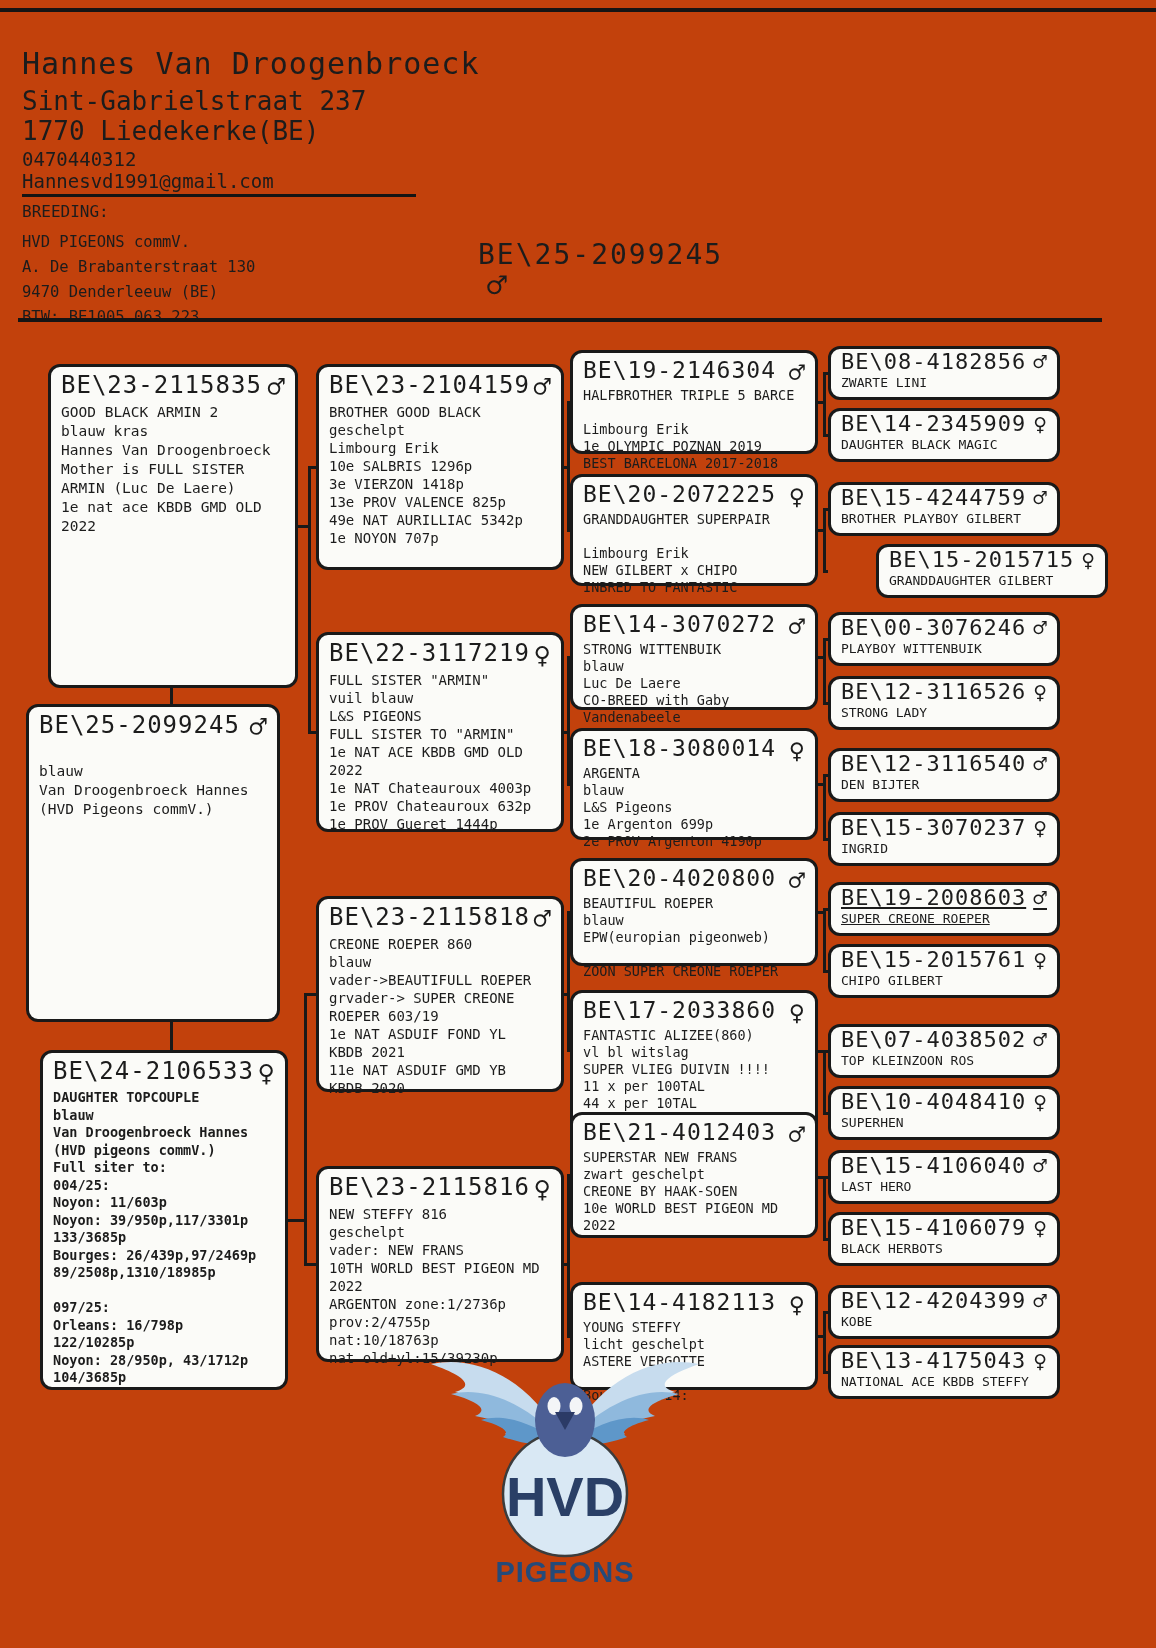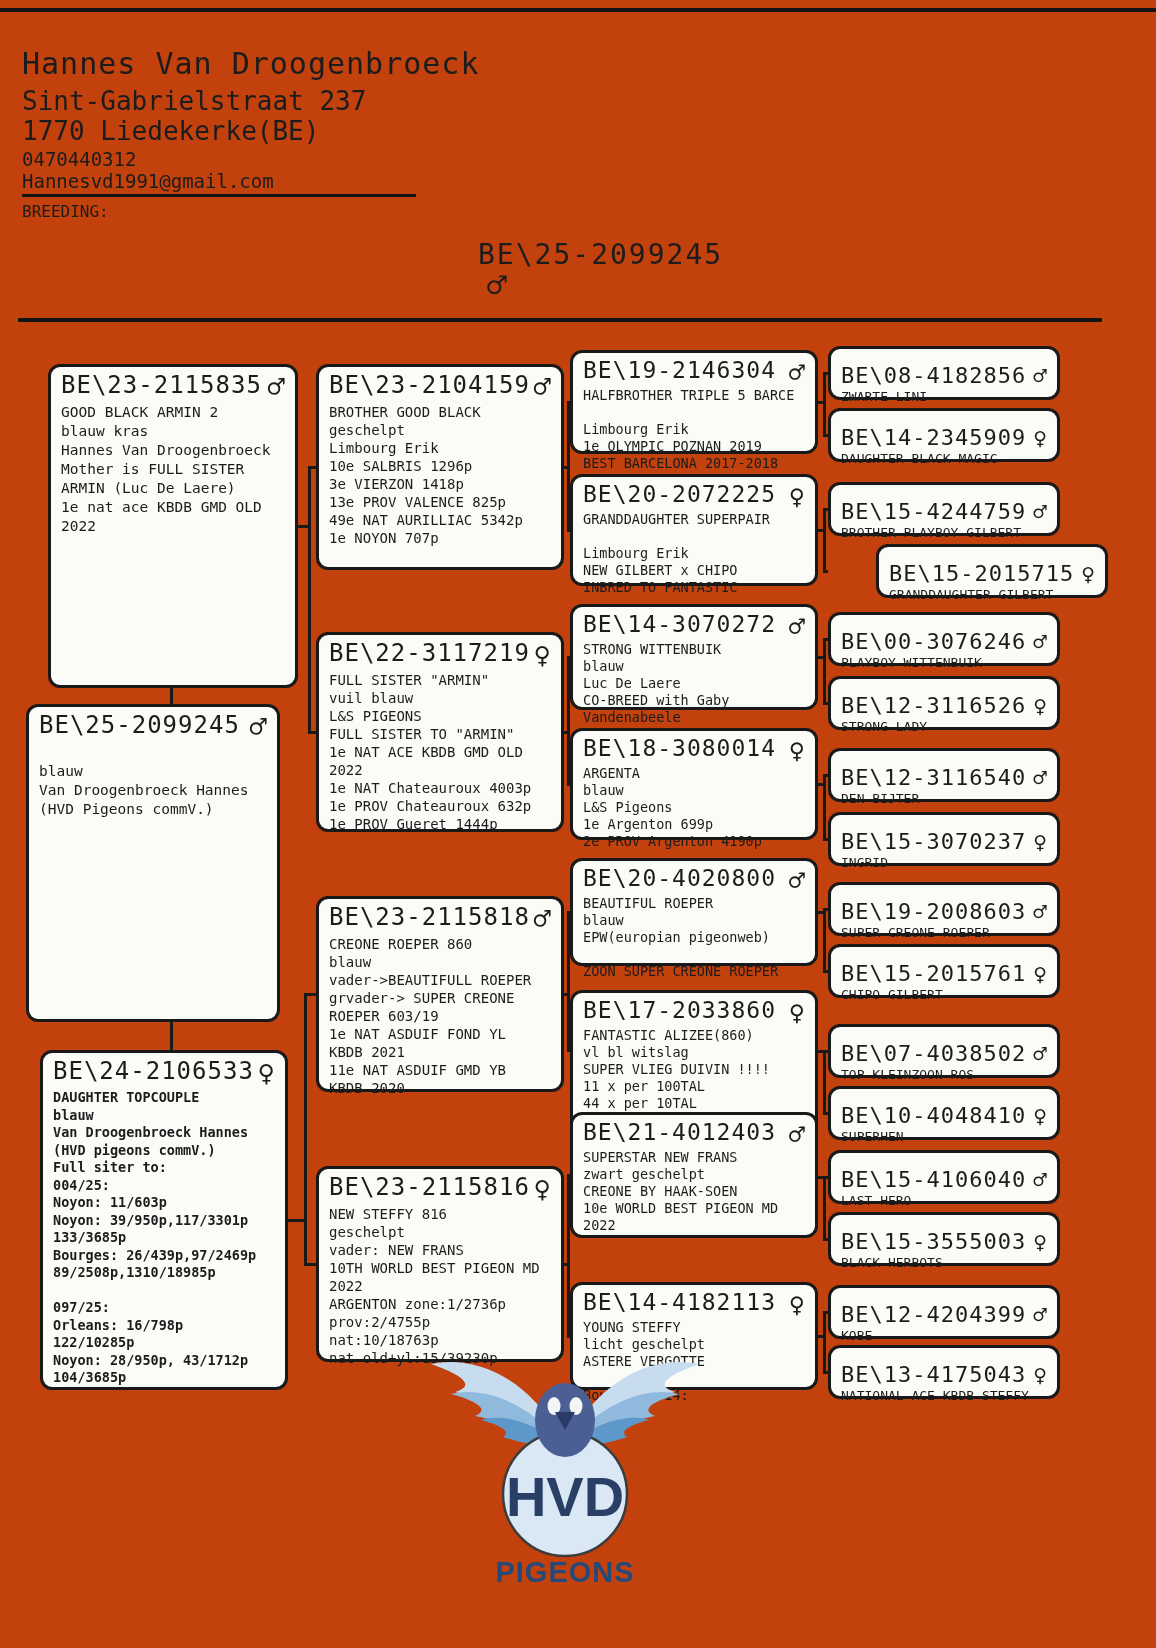--- a/index.html
+++ b/index.html
@@ -55,6 +55,12 @@
   <div class="email-line"></div>
   <div class="breeding">BREEDING:</div>
 
+  <div class="company">
+    <div>HVD PIGEONS commV.</div>
+    <div>A. De Brabanterstraat 130</div>
+    <div>9470 Denderleeuw (BE)</div>
+    <div>BTW: BE1005.063.223</div>
+  </div>
 
   <div class="subject-title">BE\25-2099245</div>
   <div class="subject-sex">♂</div>

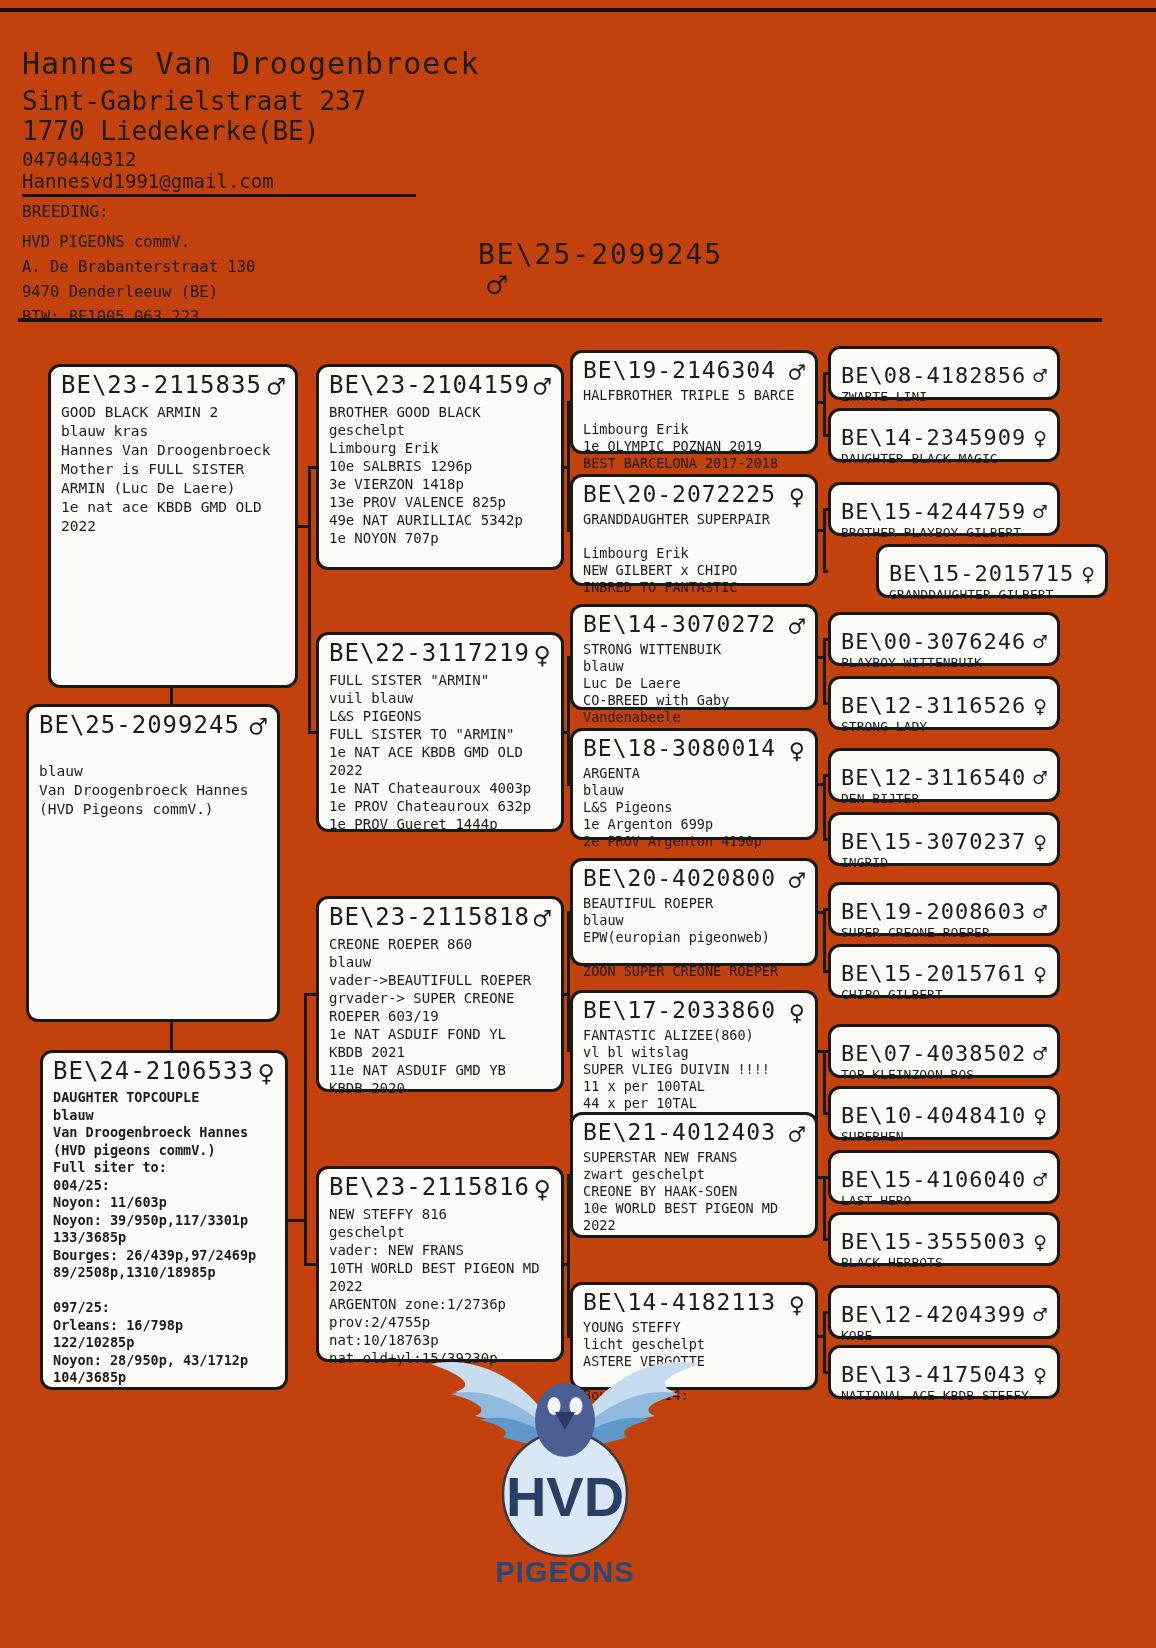--- a/index.html
+++ b/index.html
@@ -37,7 +37,7 @@
   .c2 .pline{font-size:14px;line-height:18px;}
   .c3 .pline{font-size:13.5px;line-height:17px;}
   .c4 .pline{font-size:13px;line-height:15px;}
-  .c4{padding-top:14px;}
+  .c4{padding-top:0;}
   .conn{position:absolute;background:#191919;}
   #logo{position:absolute;left:425px;top:1342px;}
 </style>

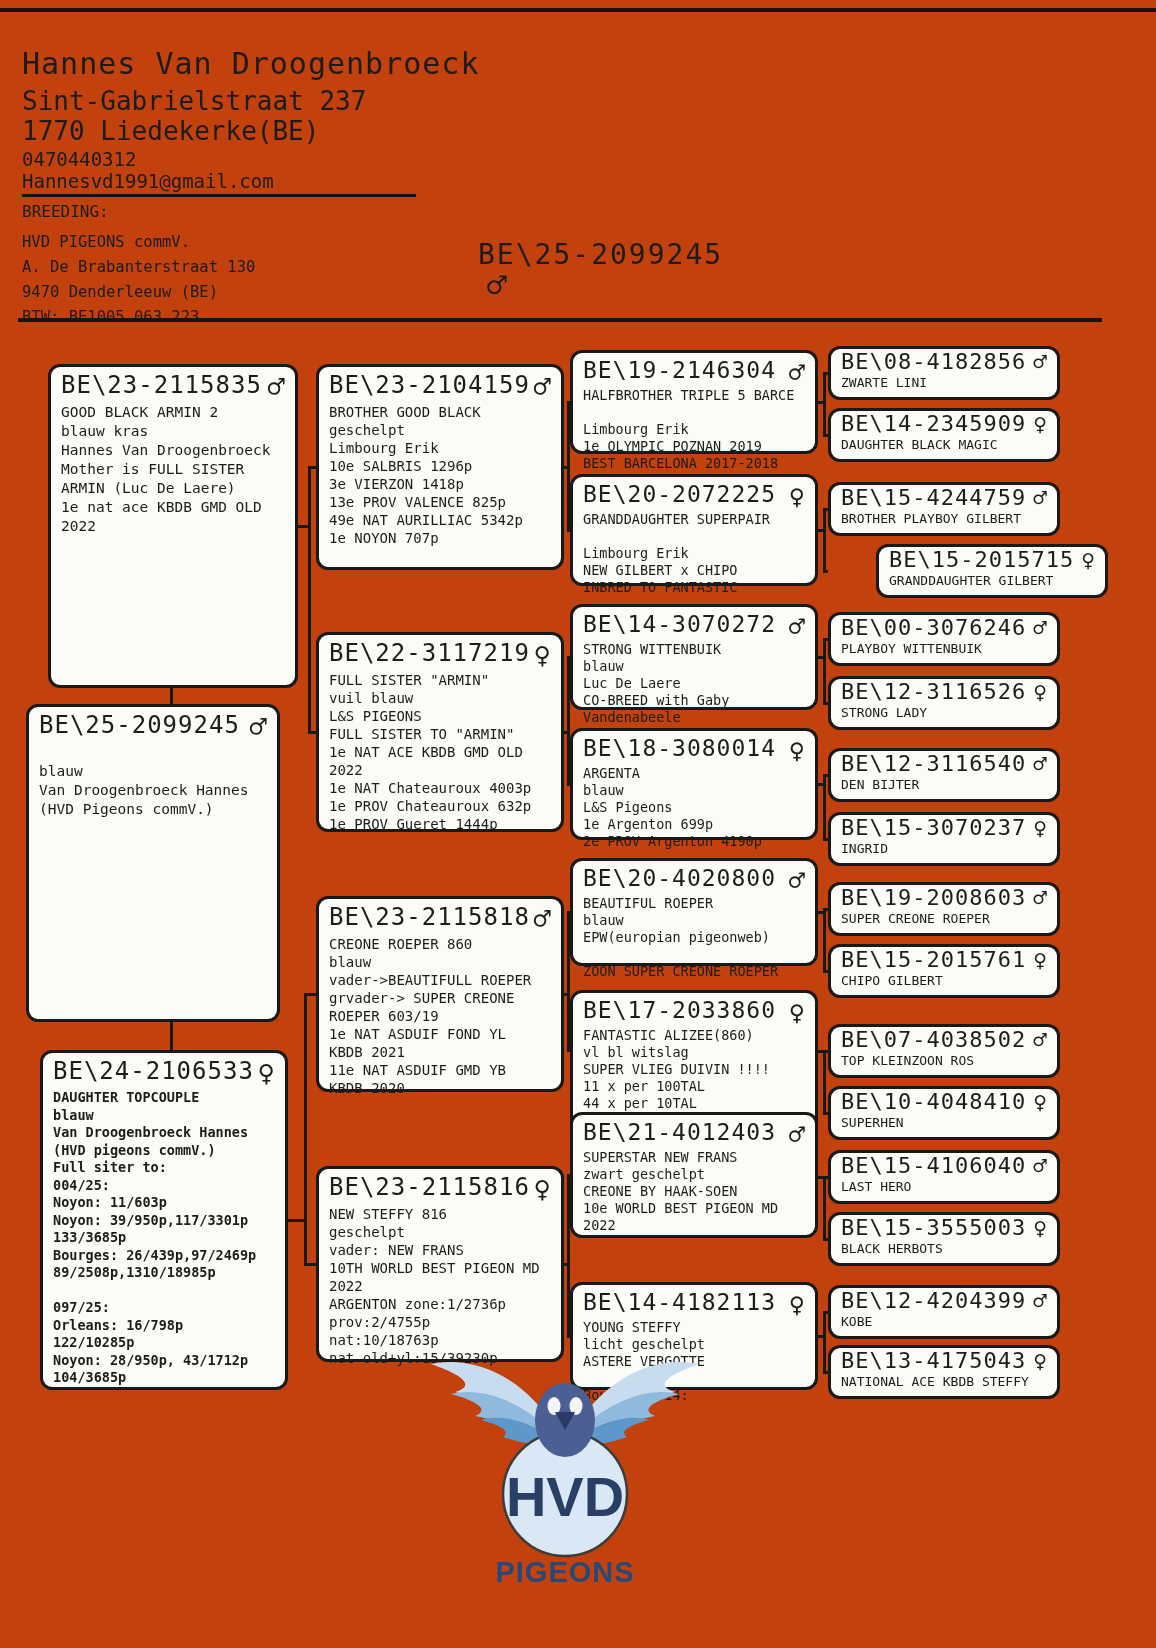--- a/index.html
+++ b/index.html
@@ -362,7 +362,7 @@
           <div class="pline">INGRID</div>
         </div>
       </div>
-      <div class="pbox c4" style="left: 828px; top: 882px; width: 232px; height: 54px;">
+      <div class="pbox c4" style="left: 828px; top: 882px; width: 232px; height: 54px; text-decoration: underline;">
         <div class="ringrow">
           <span class="ring">BE\19-2008603</span>
           <span class="sex">♂</span>

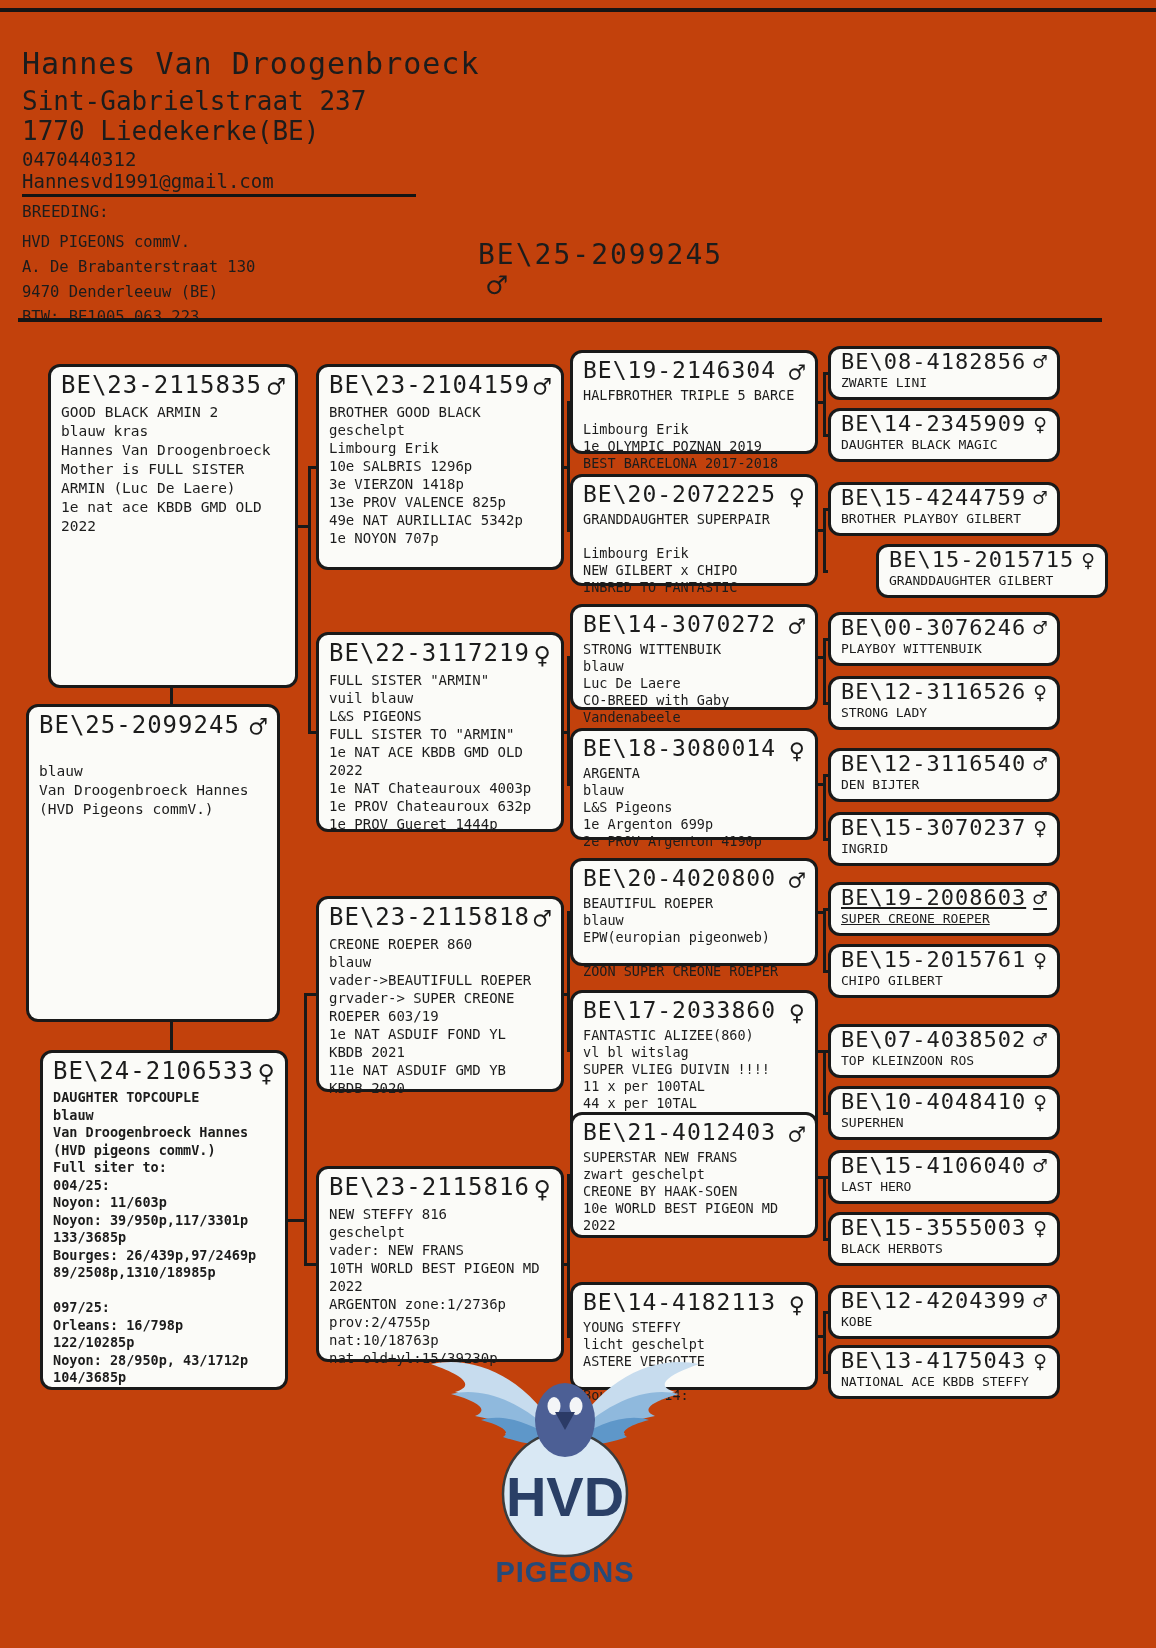--- a/index.html
+++ b/index.html
@@ -409,7 +409,7 @@
       </div>
       <div class="pbox c4" style="left: 828px; top: 1212px; width: 232px; height: 54px;">
         <div class="ringrow">
-          <span class="ring">BE\15-3555003</span>
+          <span class="ring">BE\15-4106079</span>
           <span class="sex">♀</span>
         </div>
         <div class="plines">

